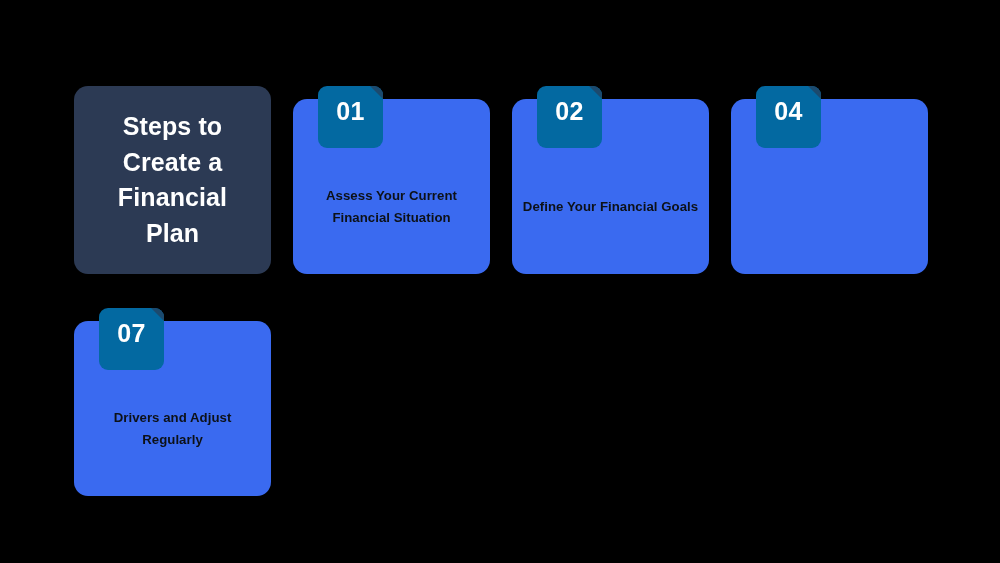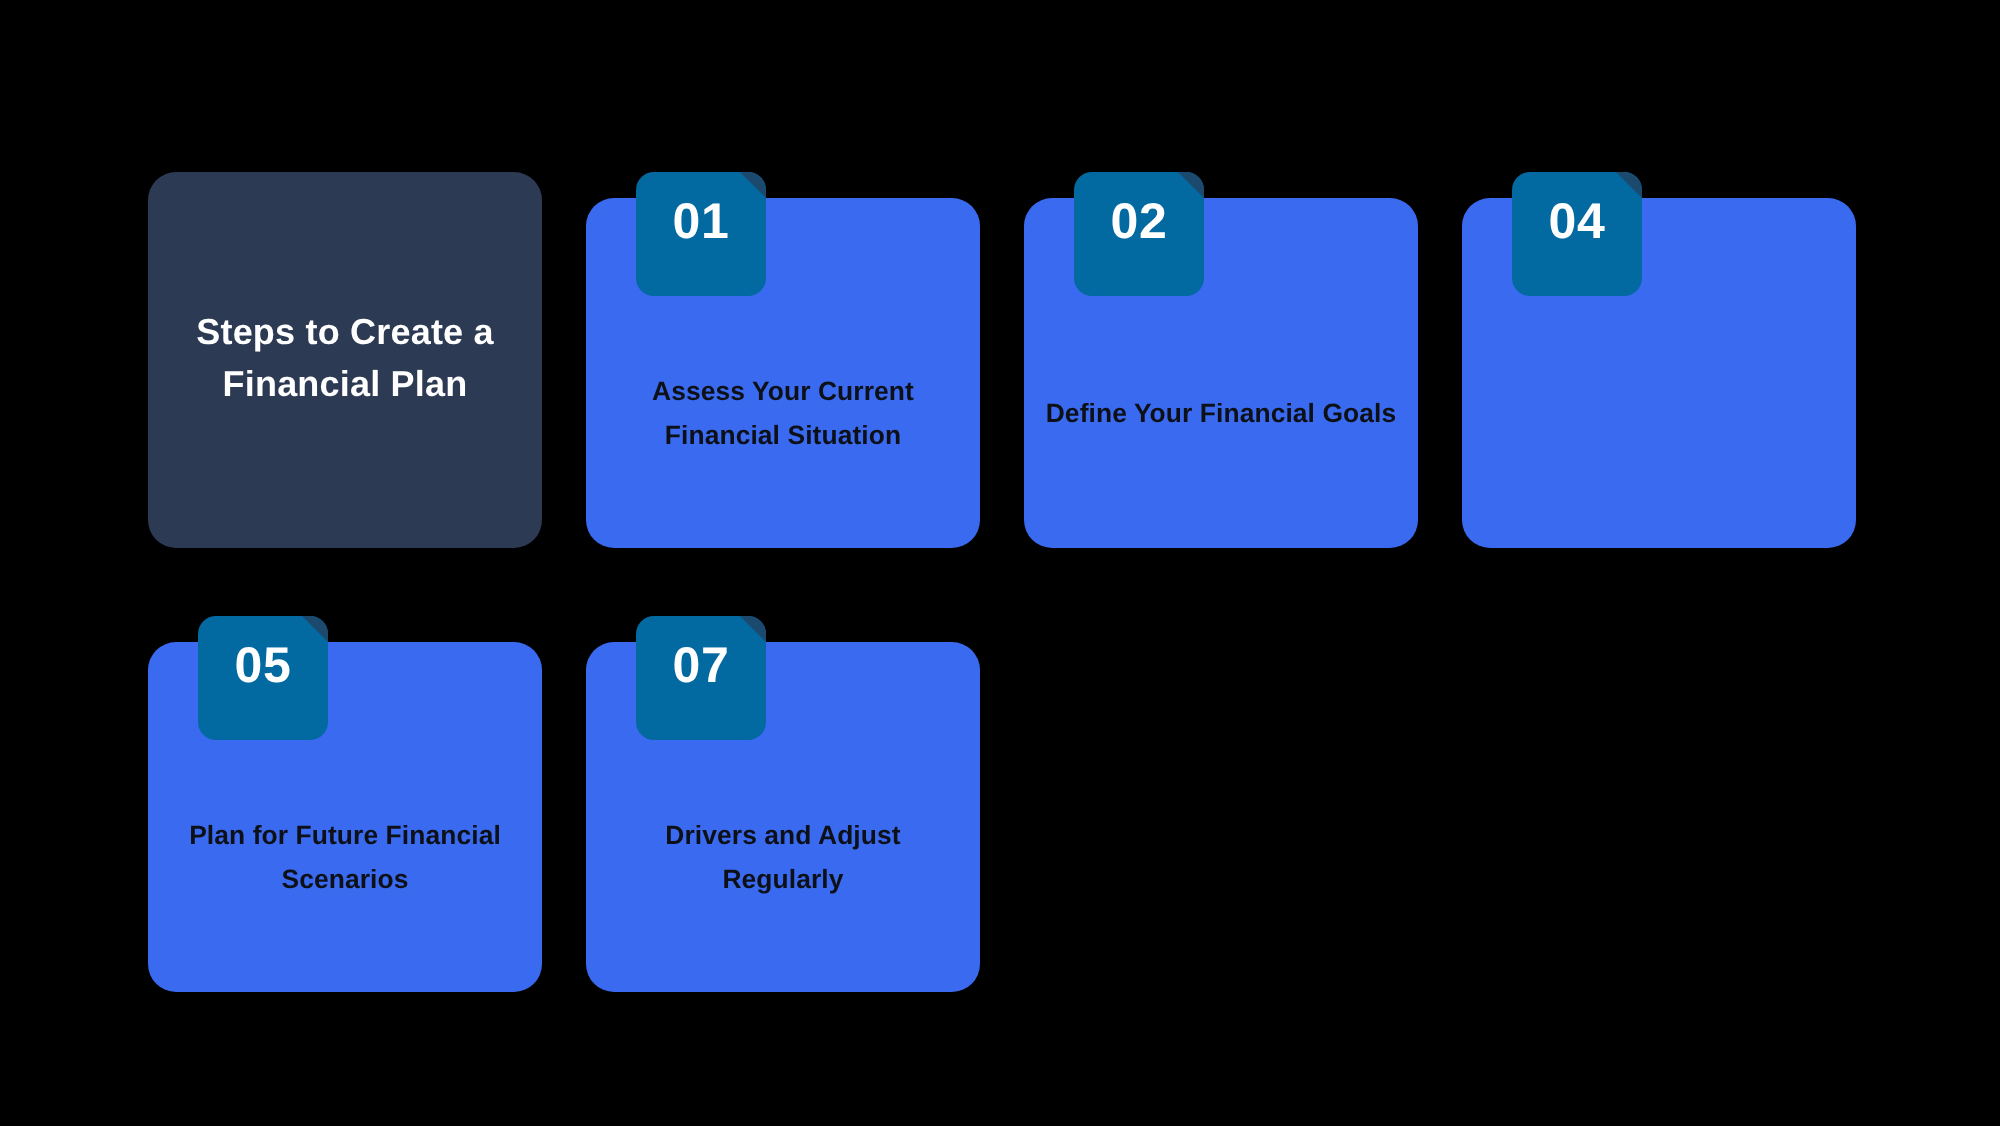--- a/index.html
+++ b/index.html
@@ -48,7 +48,7 @@
   }
   .title-card .title-text {
     color: #ffffff;
-    font-size: 18px;
+    font-size: 25px;
     font-weight: bold;
     line-height: 1.42;
     text-align: center;

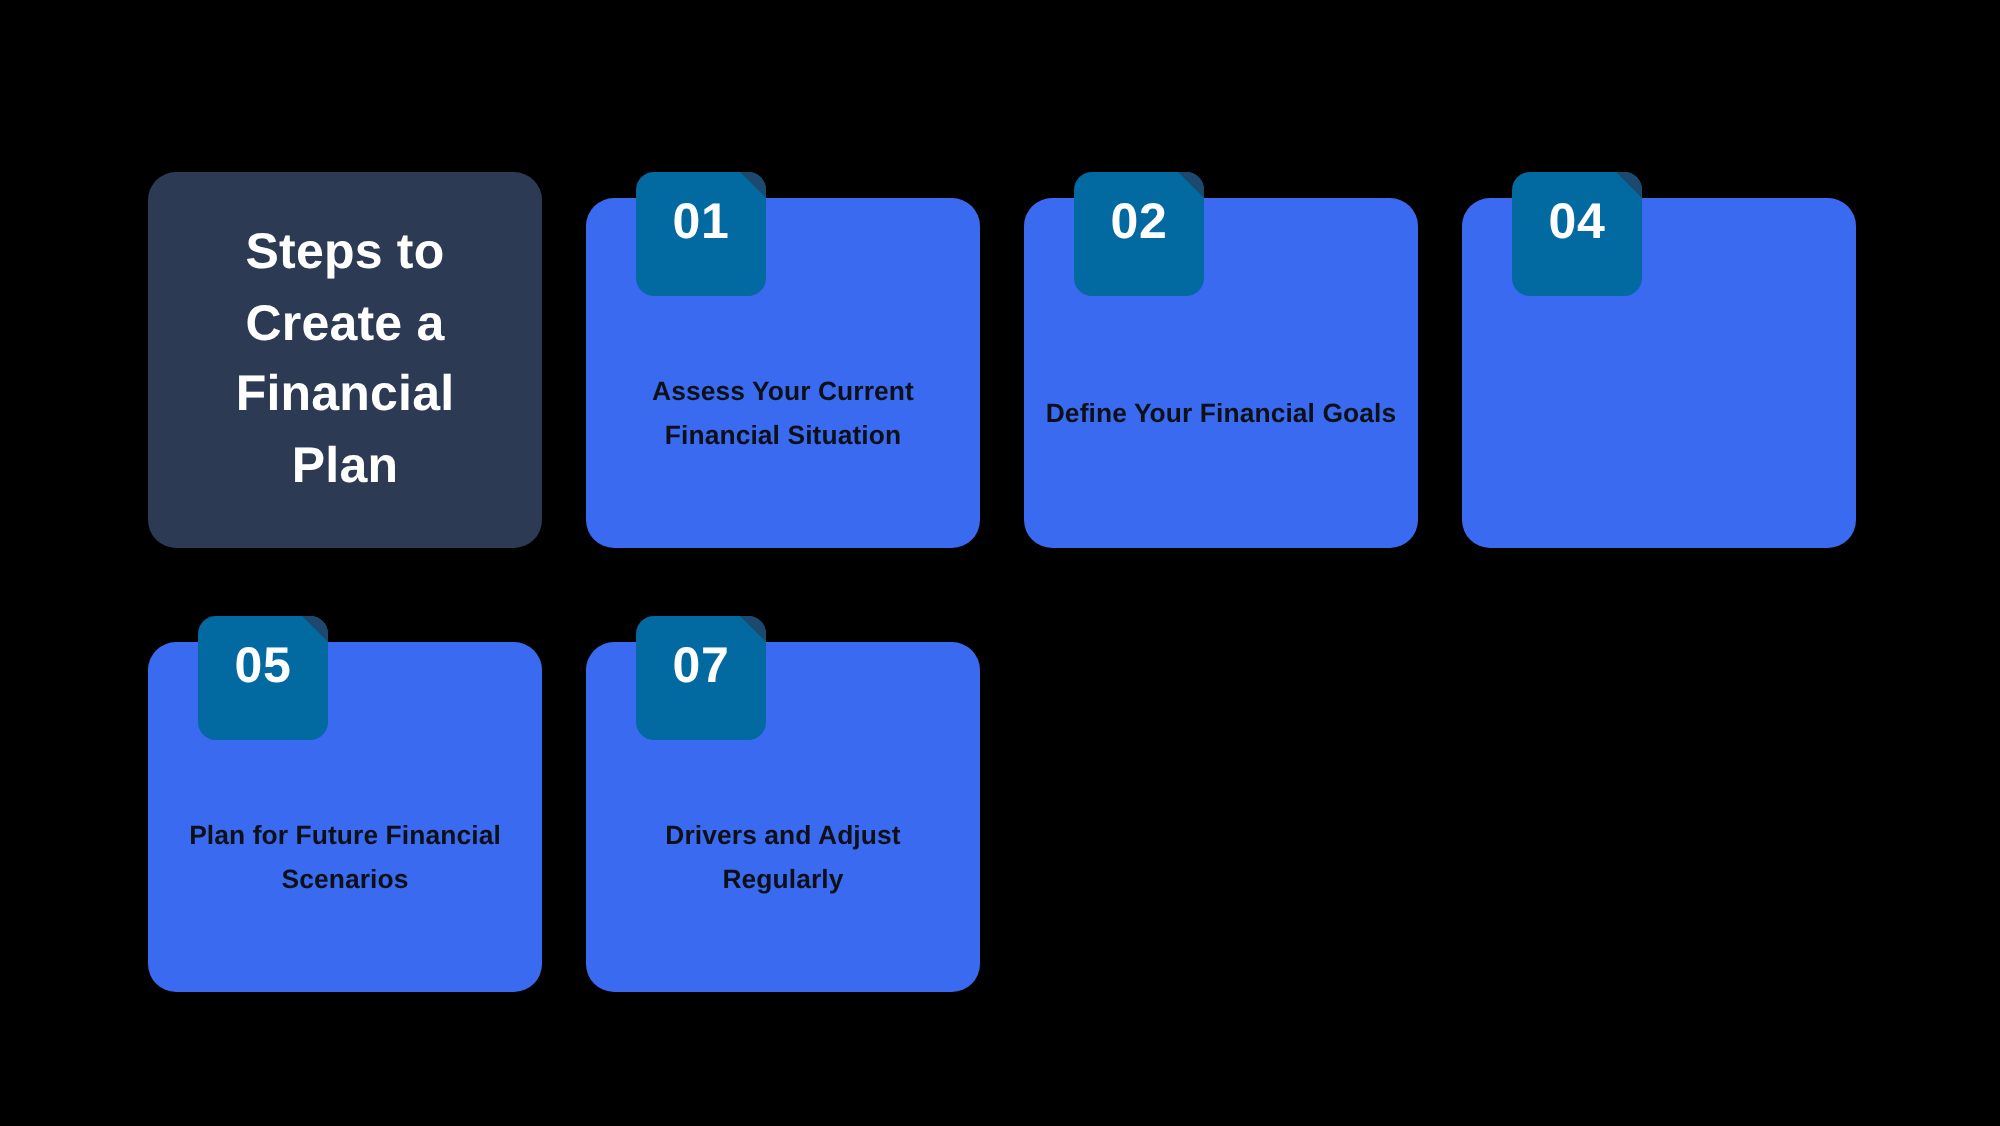--- a/index.html
+++ b/index.html
@@ -181,15 +181,6 @@
       </div>
     </div>
 
-    <div class="step-card">
-      <div class="card-foot"></div>
-      <div class="card-body"></div>
-      <div class="card-badge">
-        <div class="badge-fold"></div>
-        <div class="badge-num">05</div>
-      </div>
-      <div class="card-text">Plan for Future Financial Scenarios</div>
-    </div>
 
 
     <div class="step-card">

